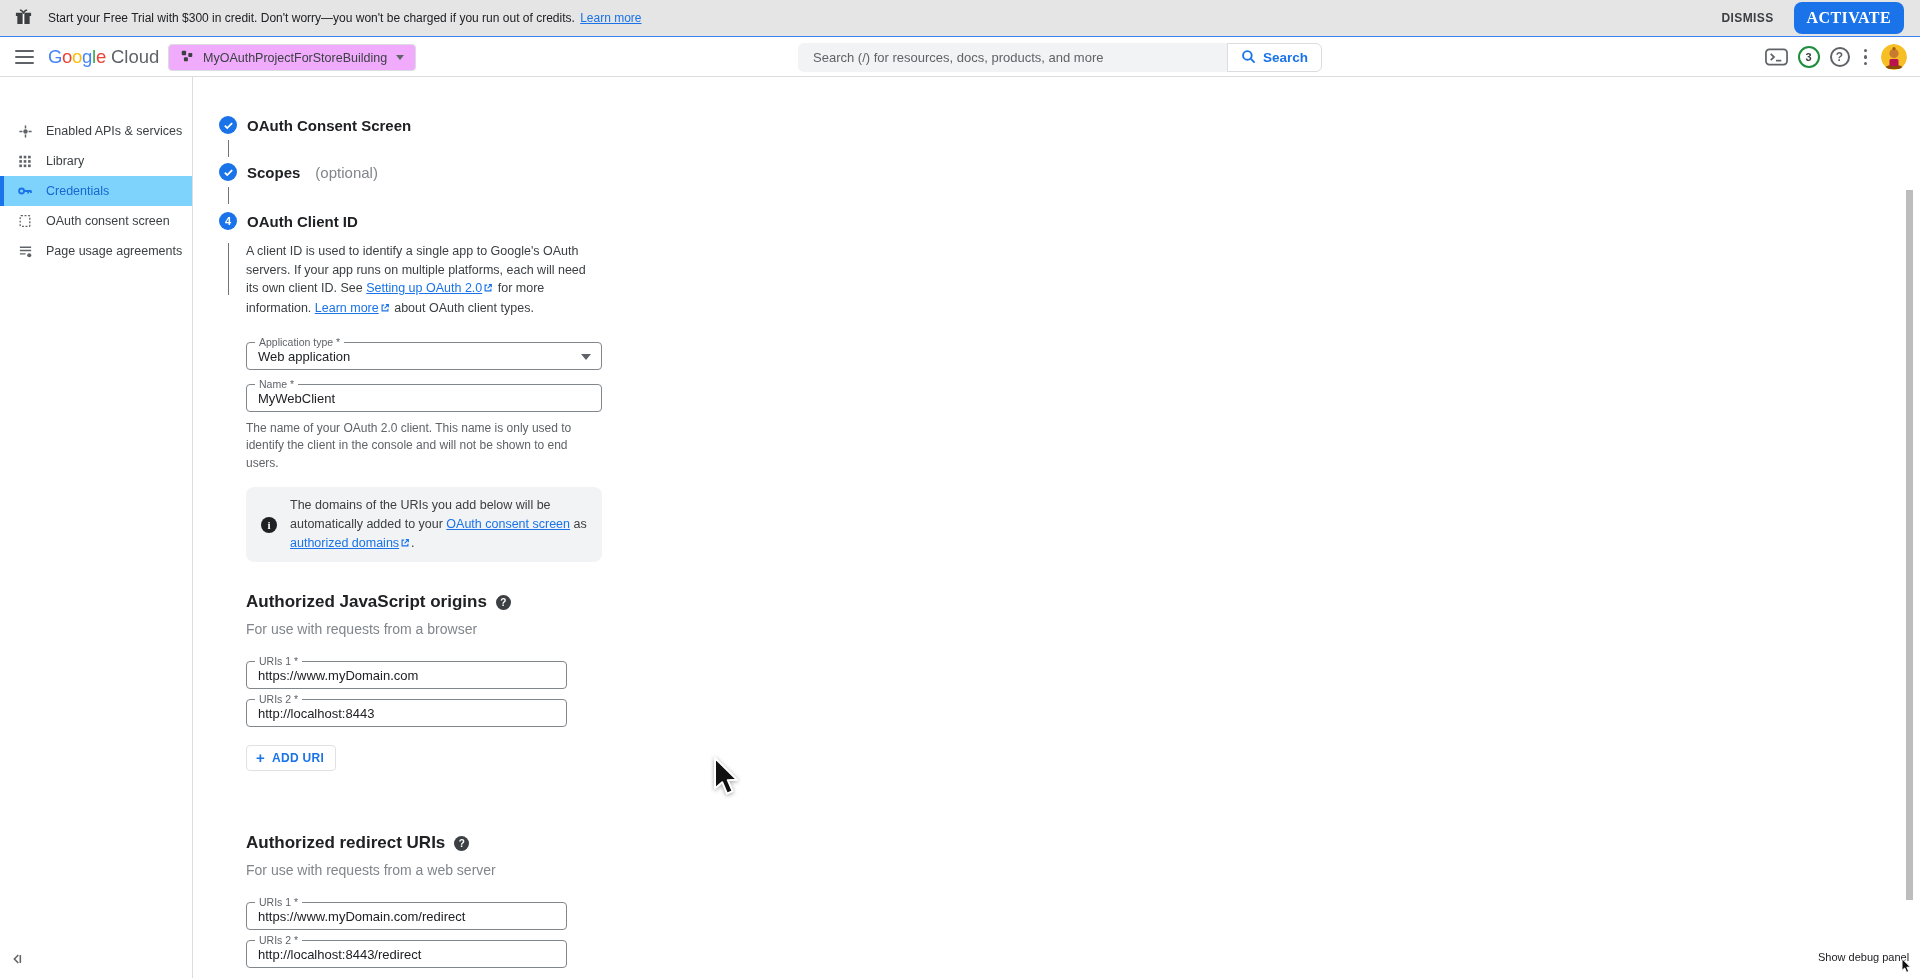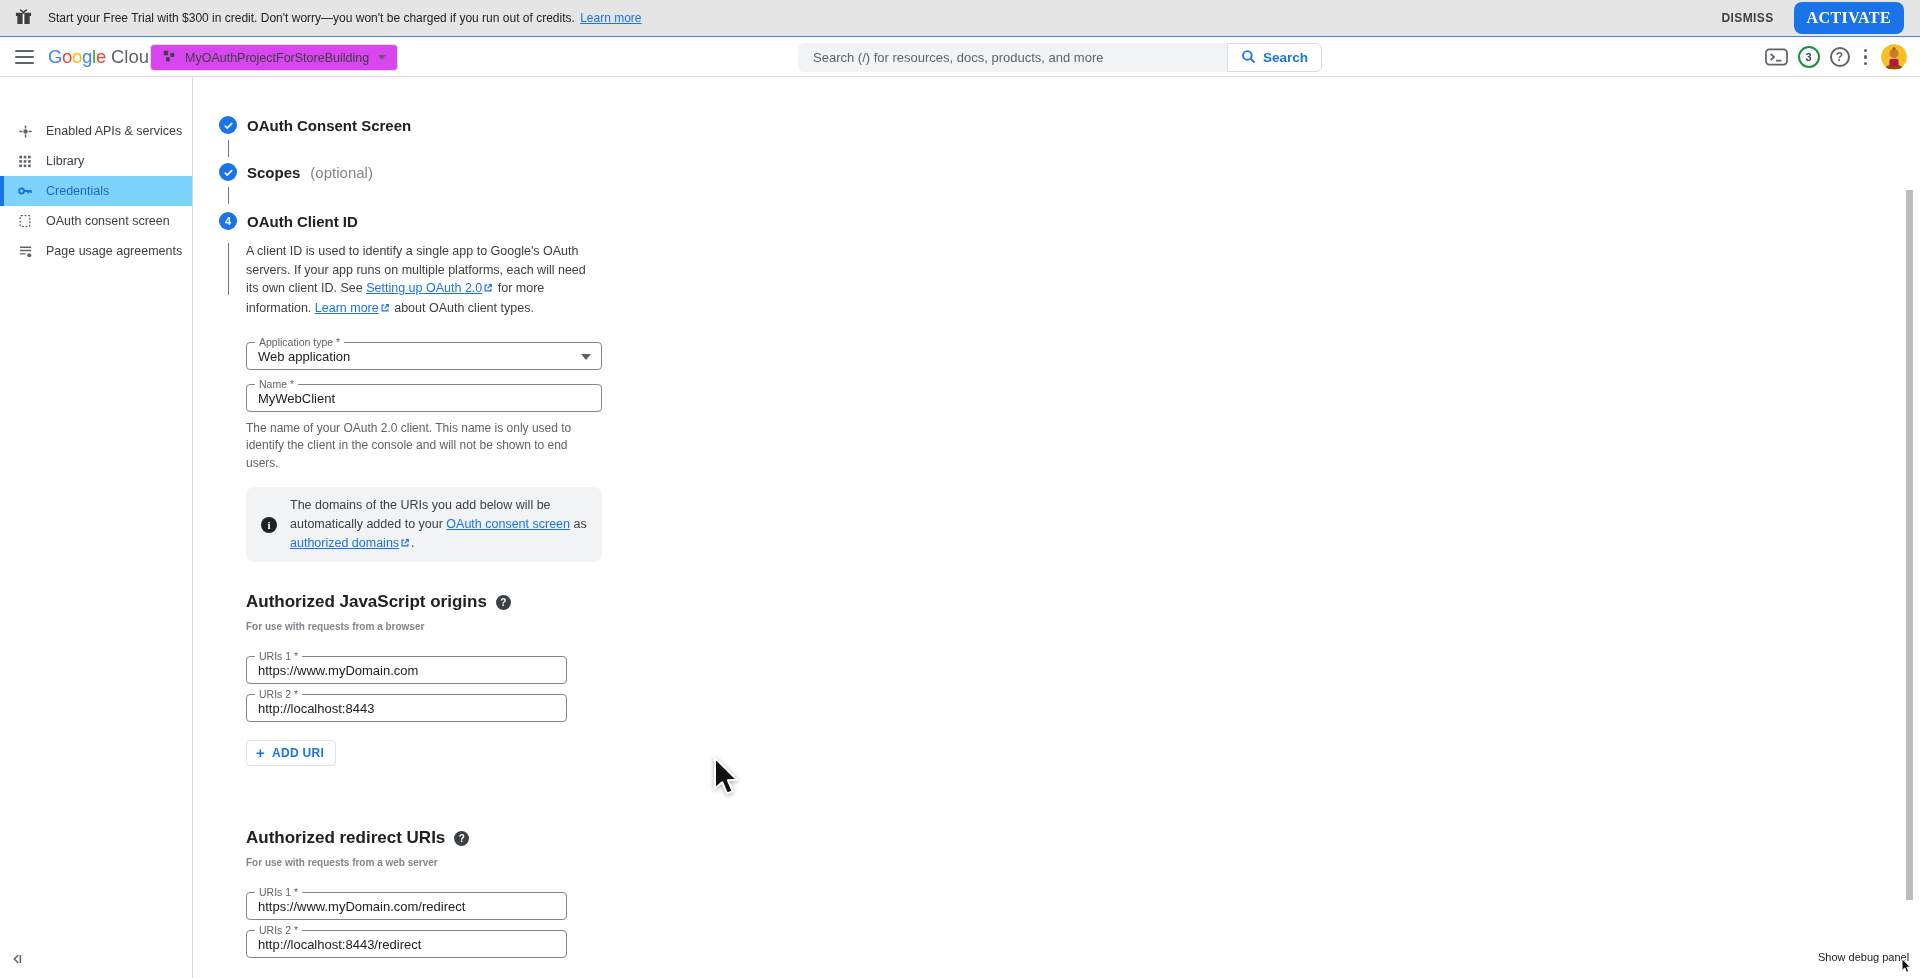--- a/index.html
+++ b/index.html
@@ -29,8 +29,8 @@
           font-size:18.5px; letter-spacing:-.3px; cursor:pointer; }
   .lg-b { color:#4285f4; } .lg-r { color:#ea4335; } .lg-y { color:#fbbc04; } .lg-g { color:#34a853; }
   .lg-cloud { color:#5f6368; margin-left:5px; letter-spacing:0; }
-  .project-btn { position:absolute; left:150px; top:7px; height:27px; display:flex; align-items:center;
-                 gap:9px; padding:0 11px; background:#d946ef; border:1px solid #dadce0; border-radius:4px;
+  .project-btn { position:absolute; left:168px; top:7px; height:27px; display:flex; align-items:center;
+                 gap:9px; padding:0 11px; background:#f0abfc; border:1px solid #dadce0; border-radius:4px;
                  font-size:12.5px; color:#3c4043; cursor:pointer; font-family:inherit; }
   .caret-down { width:0; height:0; border-left:4.5px solid transparent; border-right:4.5px solid transparent;
                 border-top:5.5px solid #5f6368; }

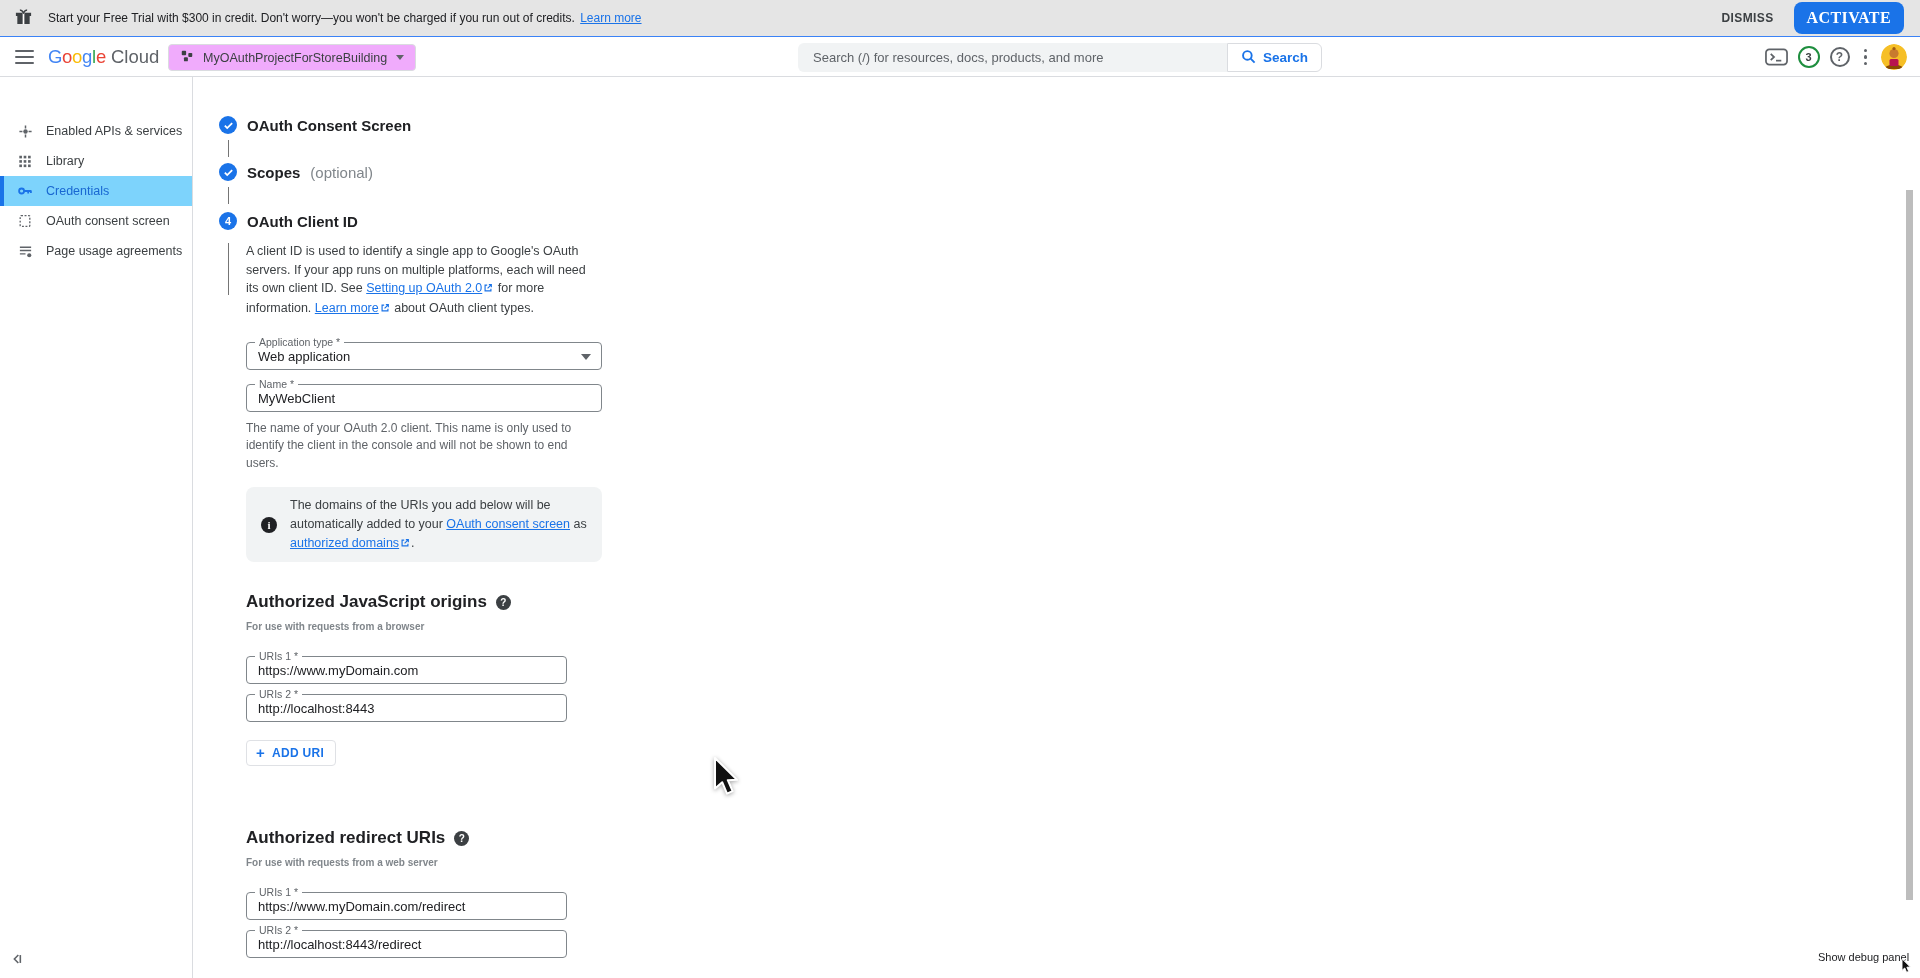--- a/index.html
+++ b/index.html
@@ -78,7 +78,7 @@
   .step-circle { width:18px; height:18px; border-radius:50%; background:#1a73e8; color:#fff; flex:0 0 18px;
                  display:flex; align-items:center; justify-content:center; font-size:11px; font-weight:bold; }
   .step-label { font-size:15px; font-weight:bold; color:#202124; }
-  .step-suffix { font-size:15px; color:#80868b; }
+  .step-suffix { font-size:15px; color:#80868b; margin-left:5px; }
   .connector { width:1px; height:17px; background:#757575; margin:4px 0 4px 9px; }
   .step3-row { margin-top:6px; }
 

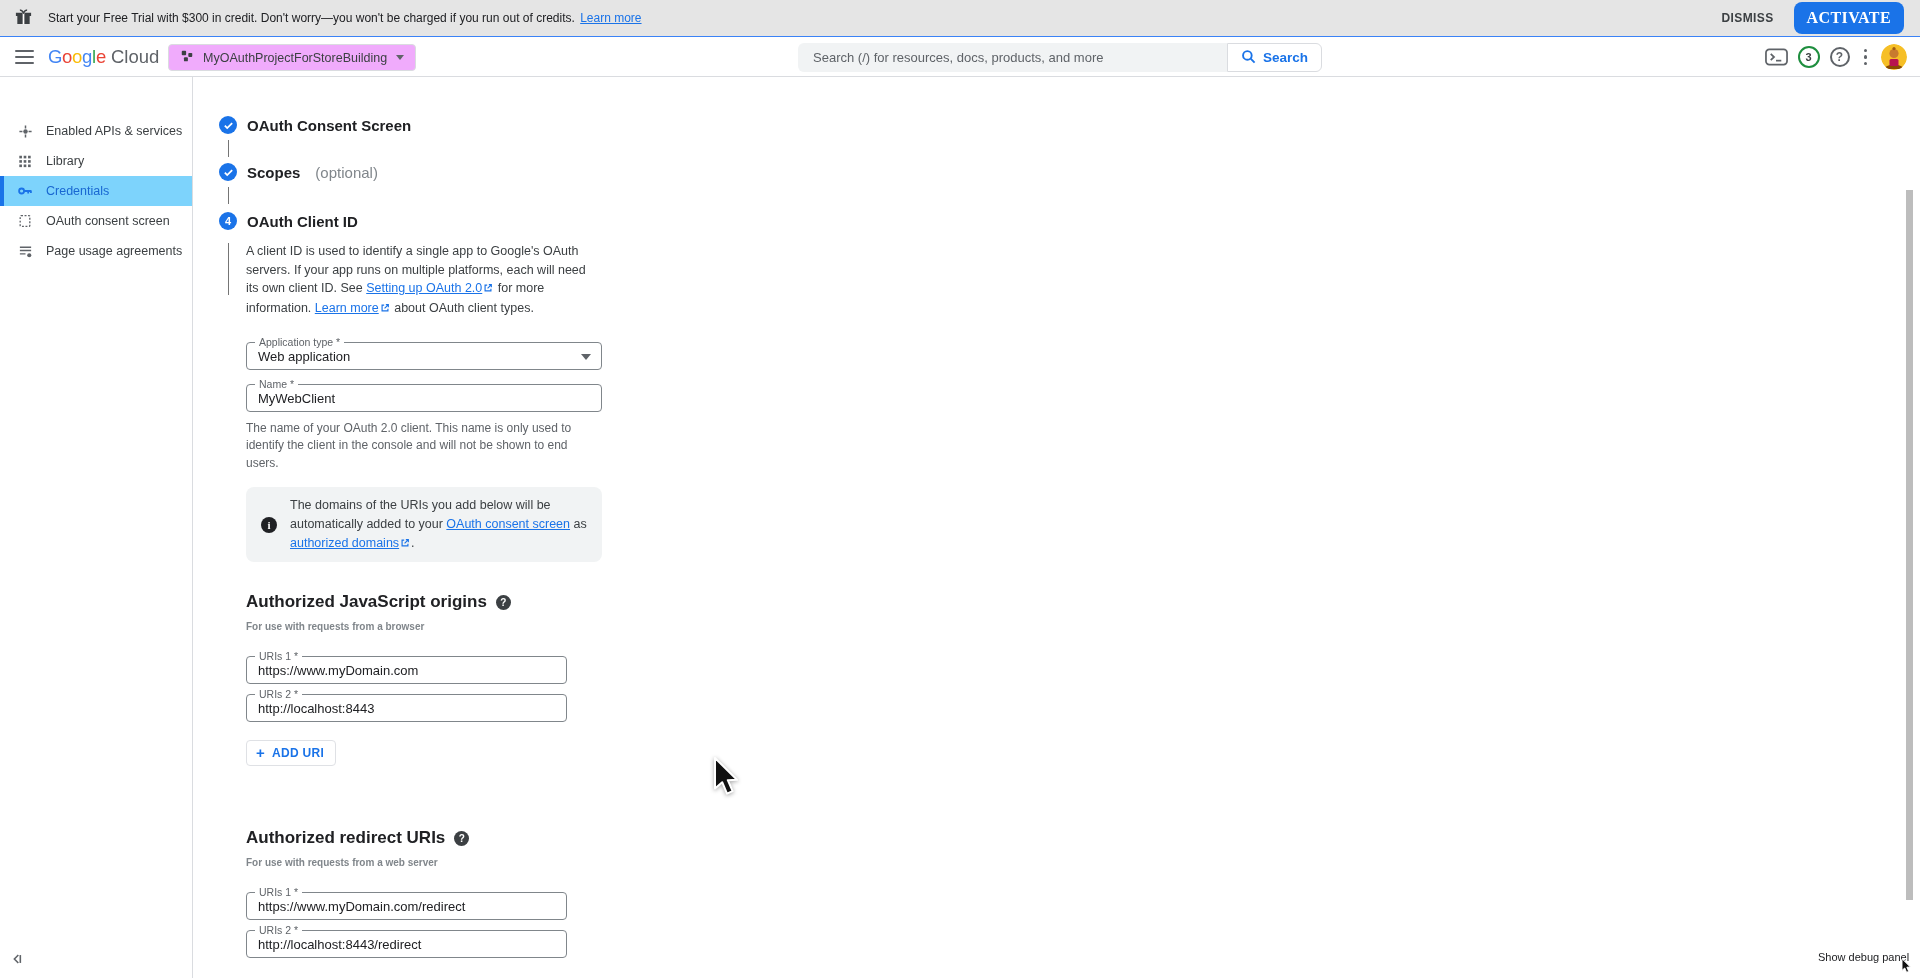--- a/index.html
+++ b/index.html
@@ -118,7 +118,7 @@
   .section-title.redirect { margin-top:62px; }
   .qicon { width:15px; height:15px; border-radius:50%; background:#3c4043; color:#fff; font-size:10px;
            font-weight:bold; display:inline-flex; align-items:center; justify-content:center; cursor:pointer; }
-  .section-sub { margin:9px 12px 0 27px; font-size:10px; color:#80868b;font-weight:bold; }
+  .section-sub { margin:9px 12px 0 27px; font-size:14px; color:#80868b; }
 
   .add-uri { margin:18px 0 0 27px; display:inline-flex; align-items:center; gap:7px; background:#fff;
              border:1px solid #dfe1e5; border-radius:4px; color:#1a73e8; font-size:12px; font-weight:bold;

